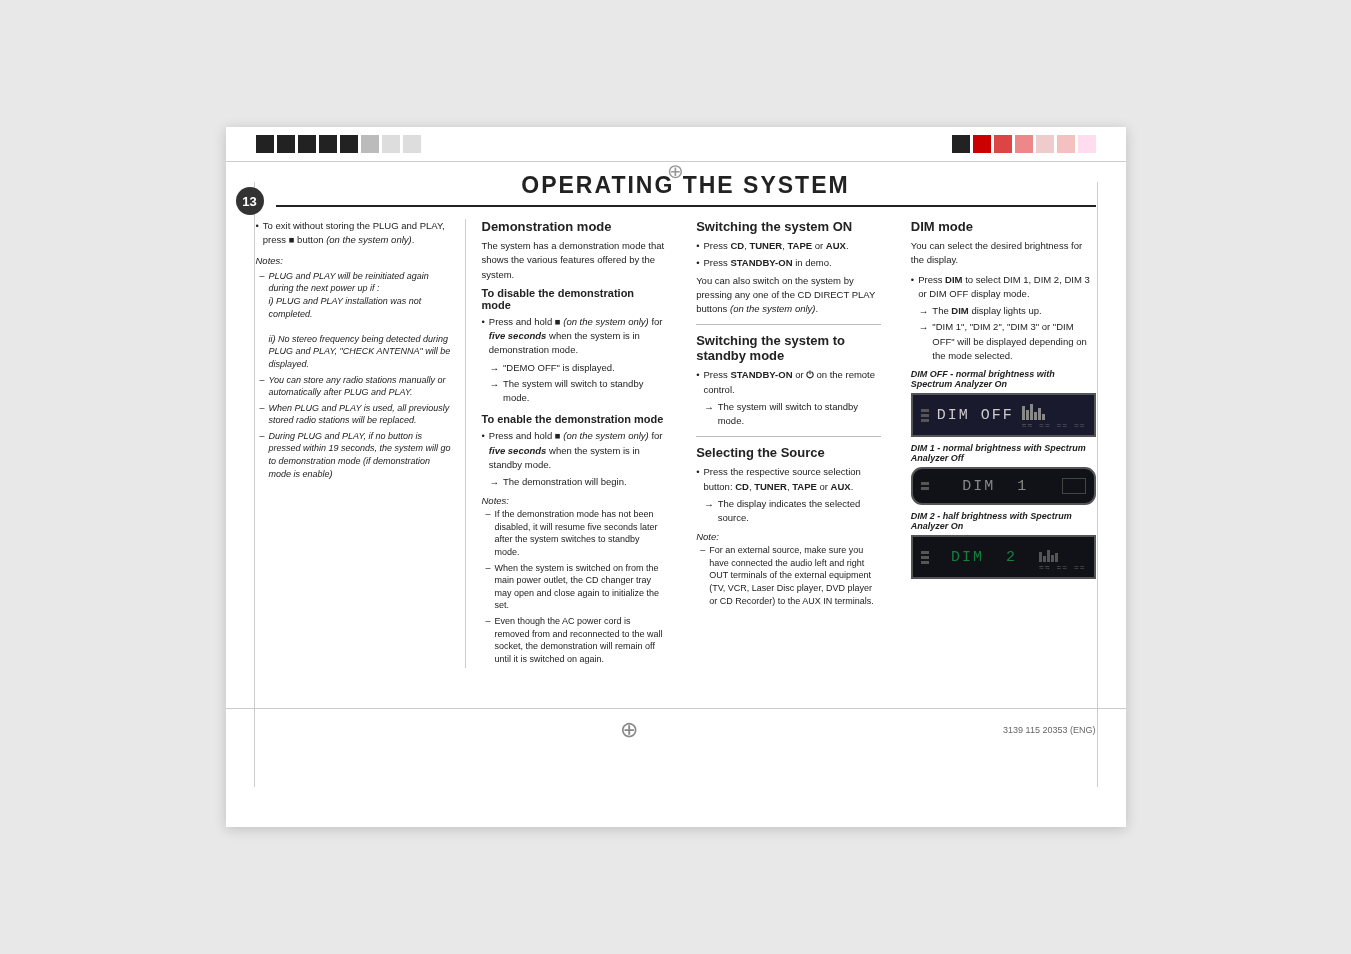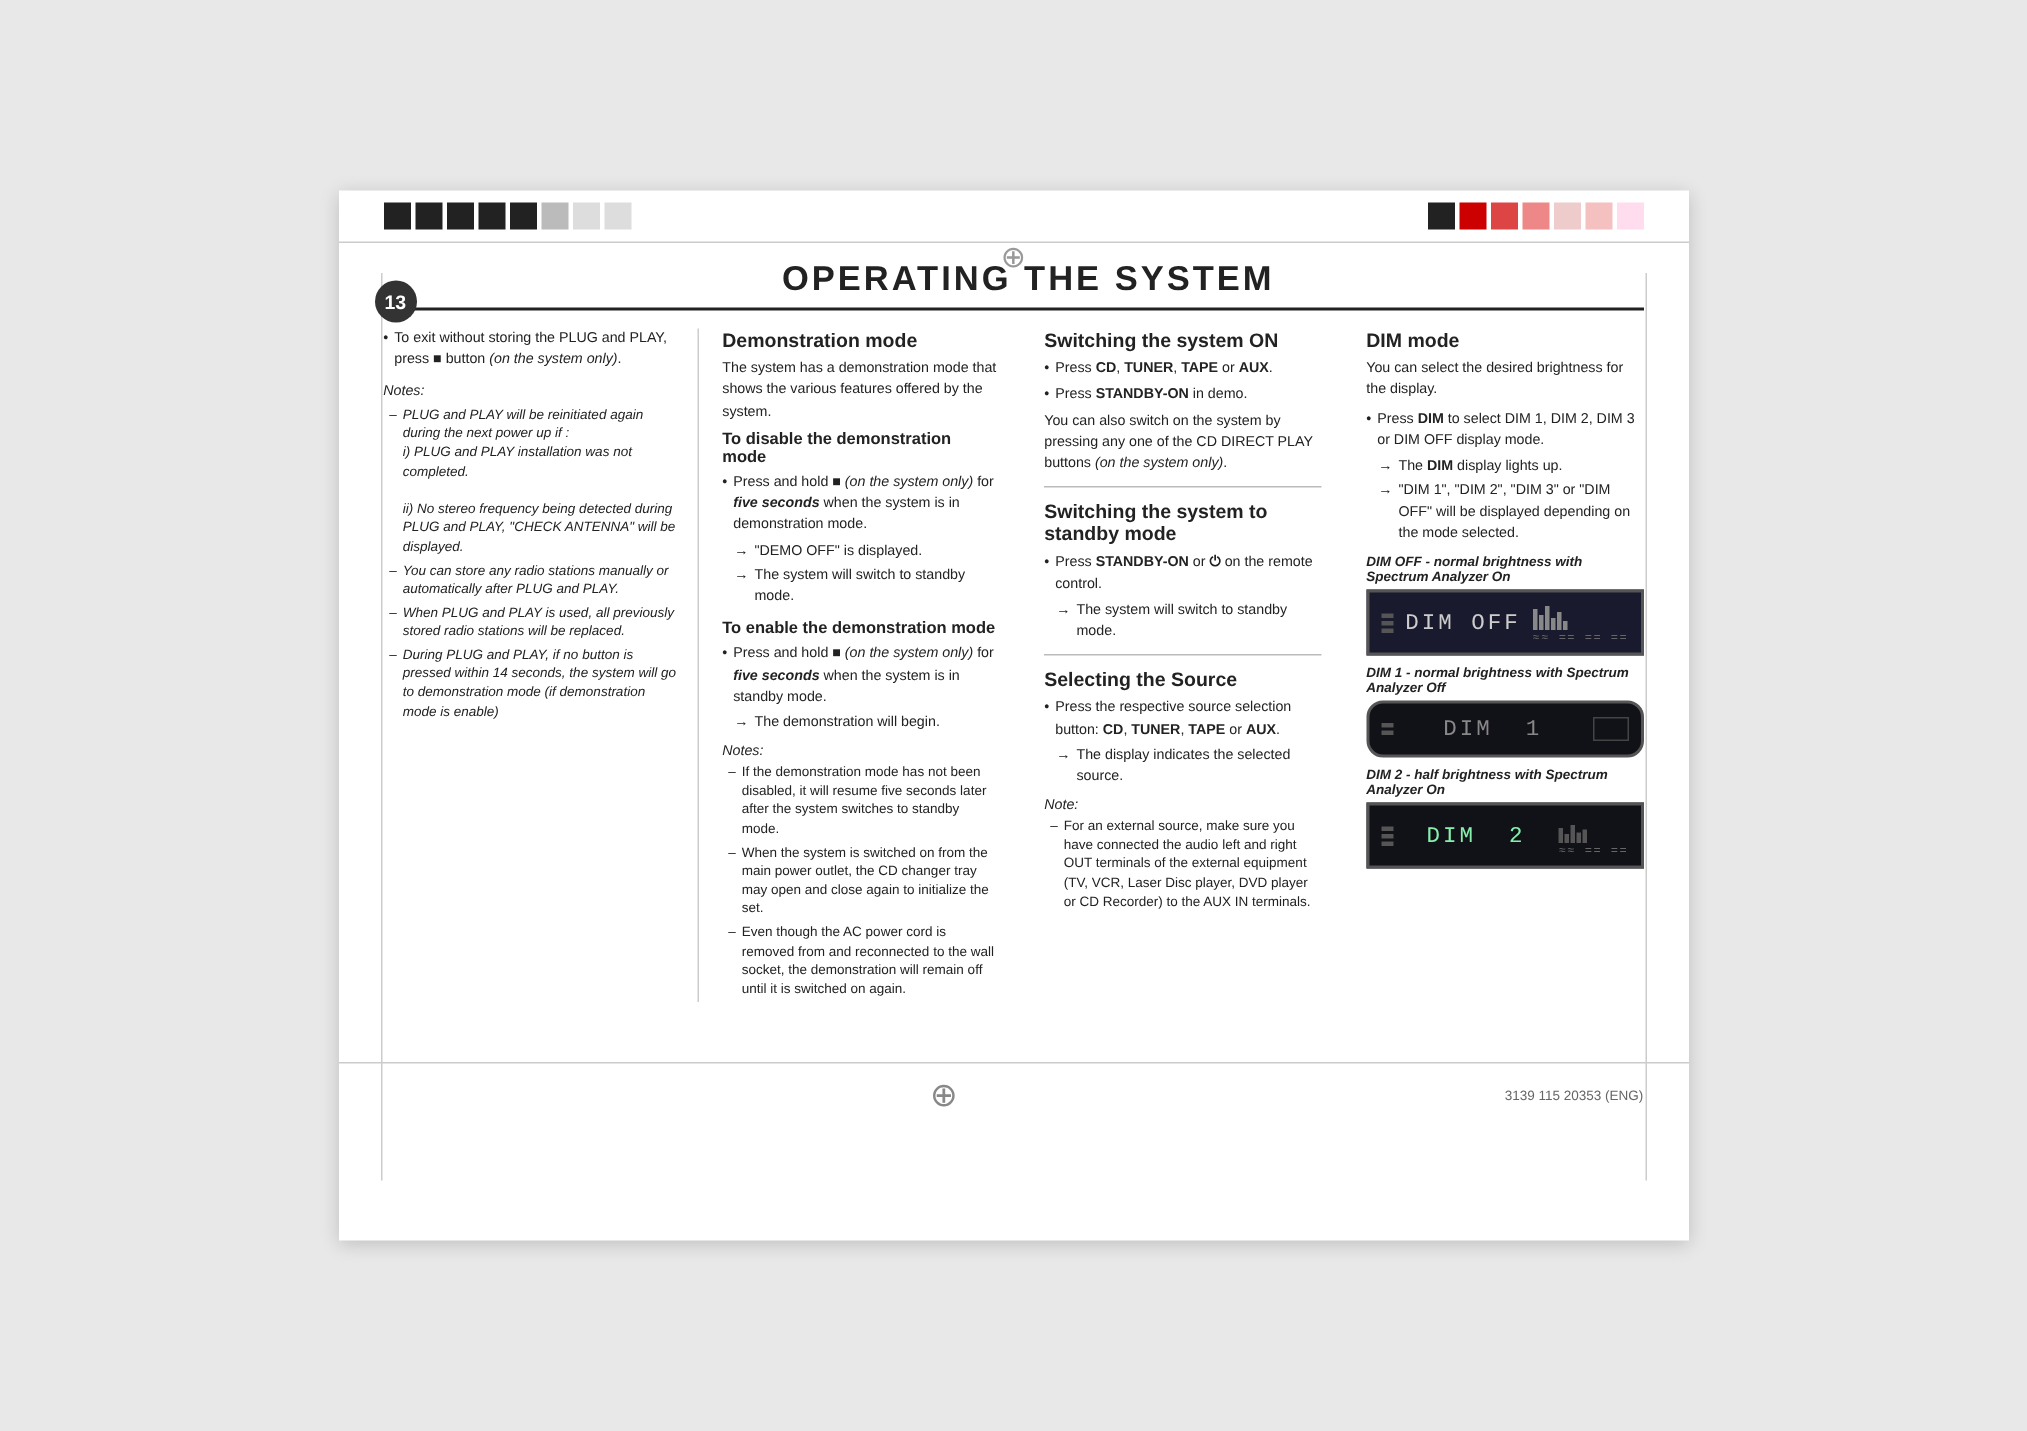--- a/index.html
+++ b/index.html
@@ -65,7 +65,7 @@
     
     .page-num {
       position: absolute;
-      left: 24px;
+      left: 10px;
       top: 60px;
       width: 28px;
       height: 28px;

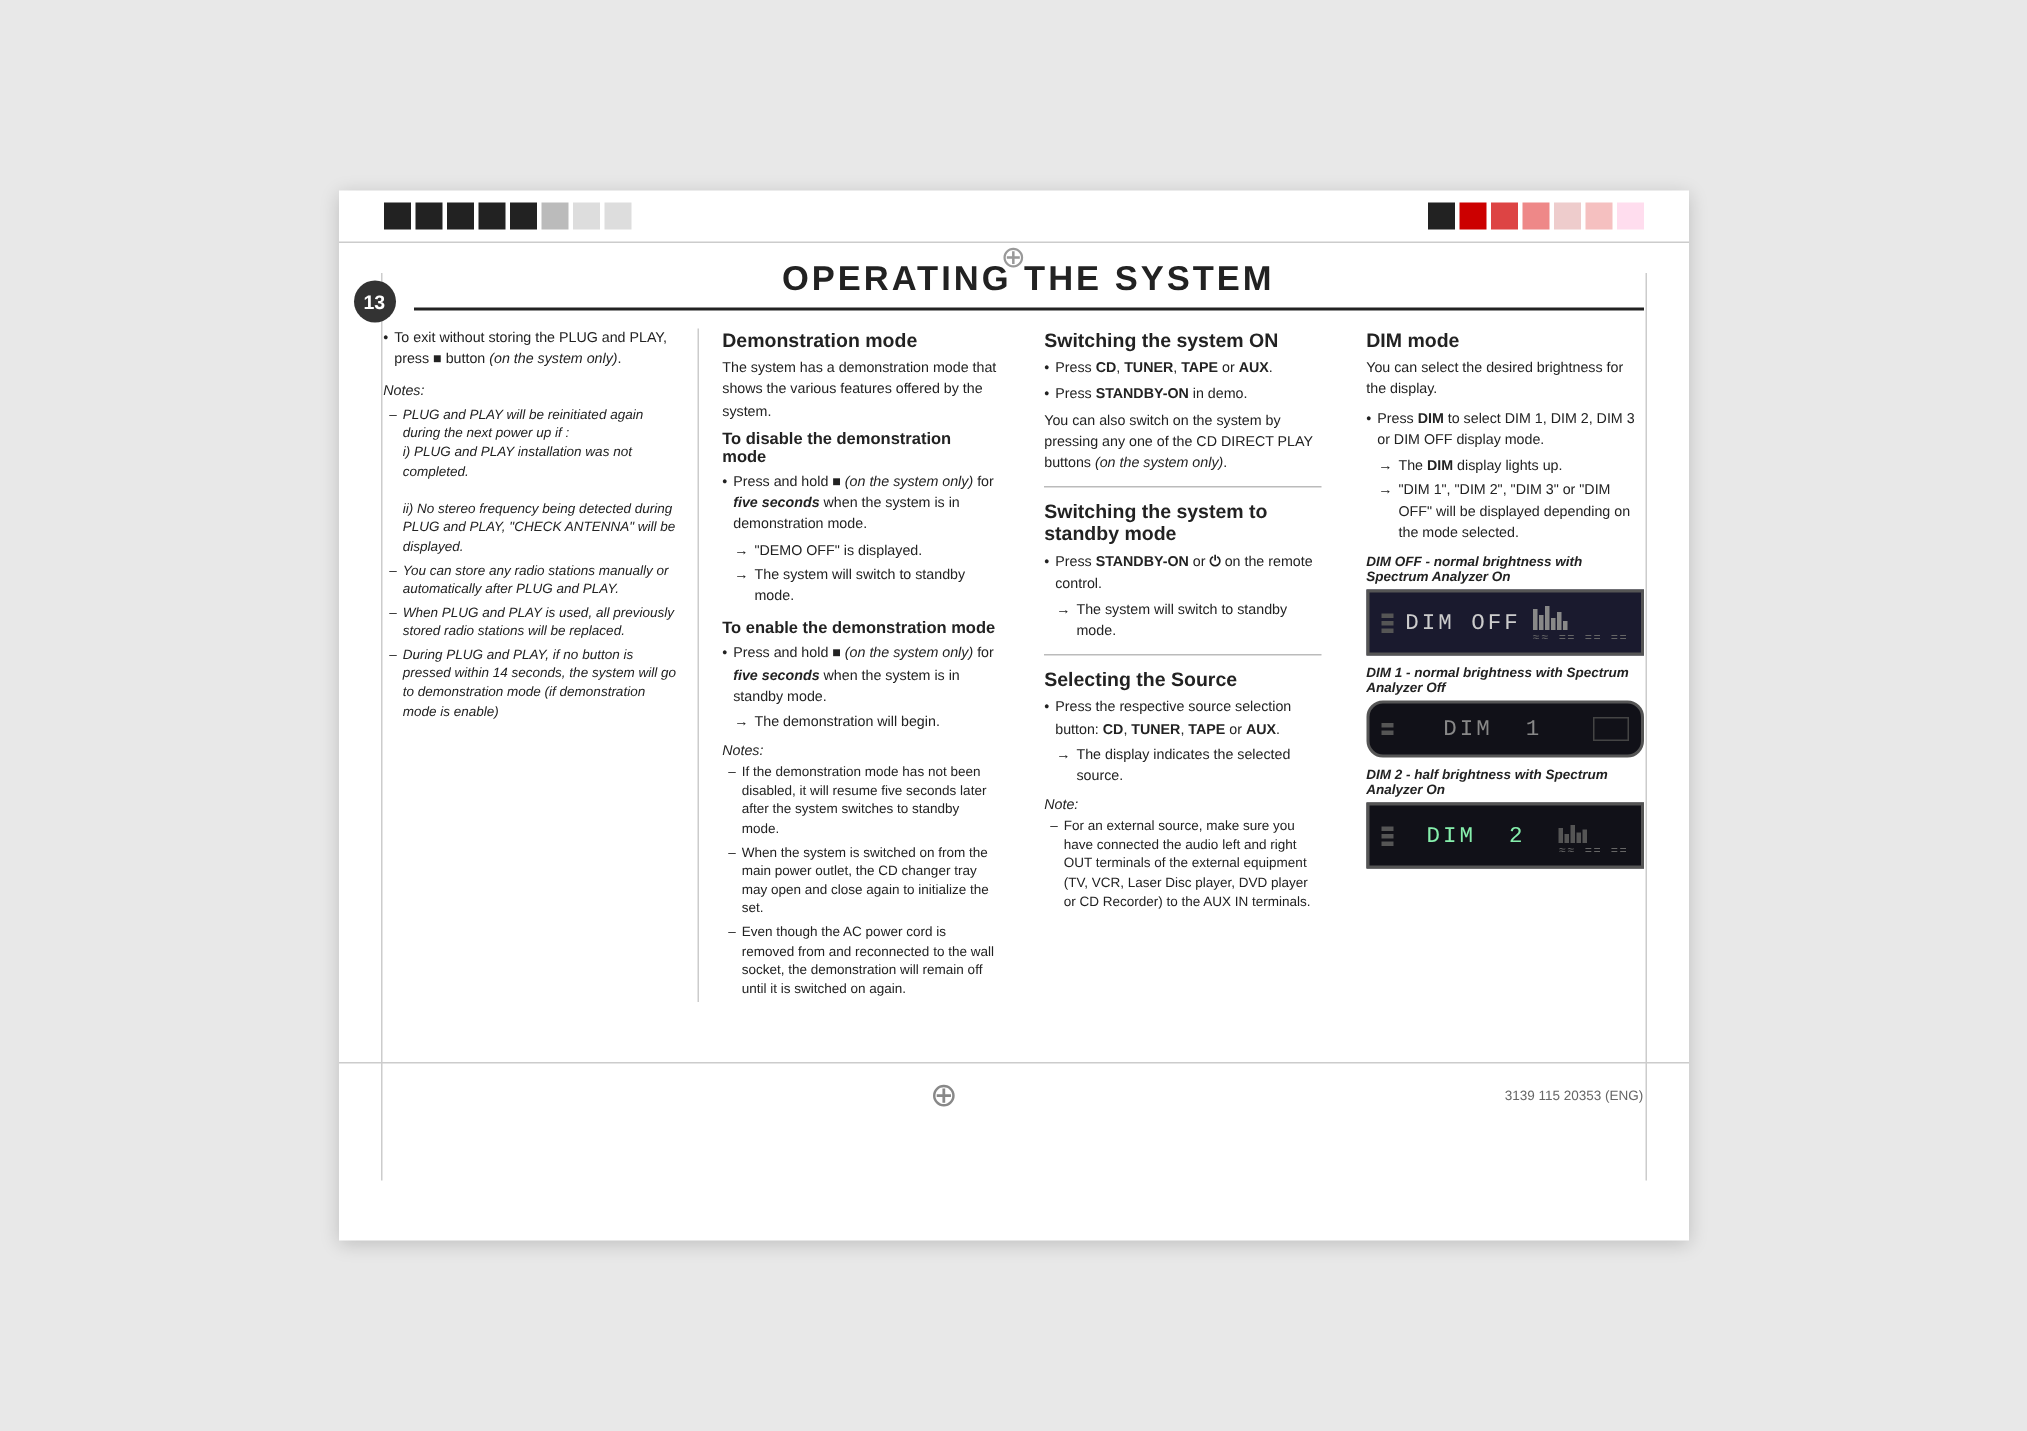--- a/index.html
+++ b/index.html
@@ -335,7 +335,7 @@
         </div>
         <div class="dash-item">
           <span class="dash">–</span>
-          <span><span class="italic">During PLUG and PLAY, if no button is pressed within 14 seconds, the system will go to demonstration mode (if demonstration mode is enable)</span></span>
+          <span><span class="italic">During PLUG and PLAY, if no button is pressed within 19 seconds, the system will go to demonstration mode (if demonstration mode is enable)</span></span>
         </div>
       </div>
 

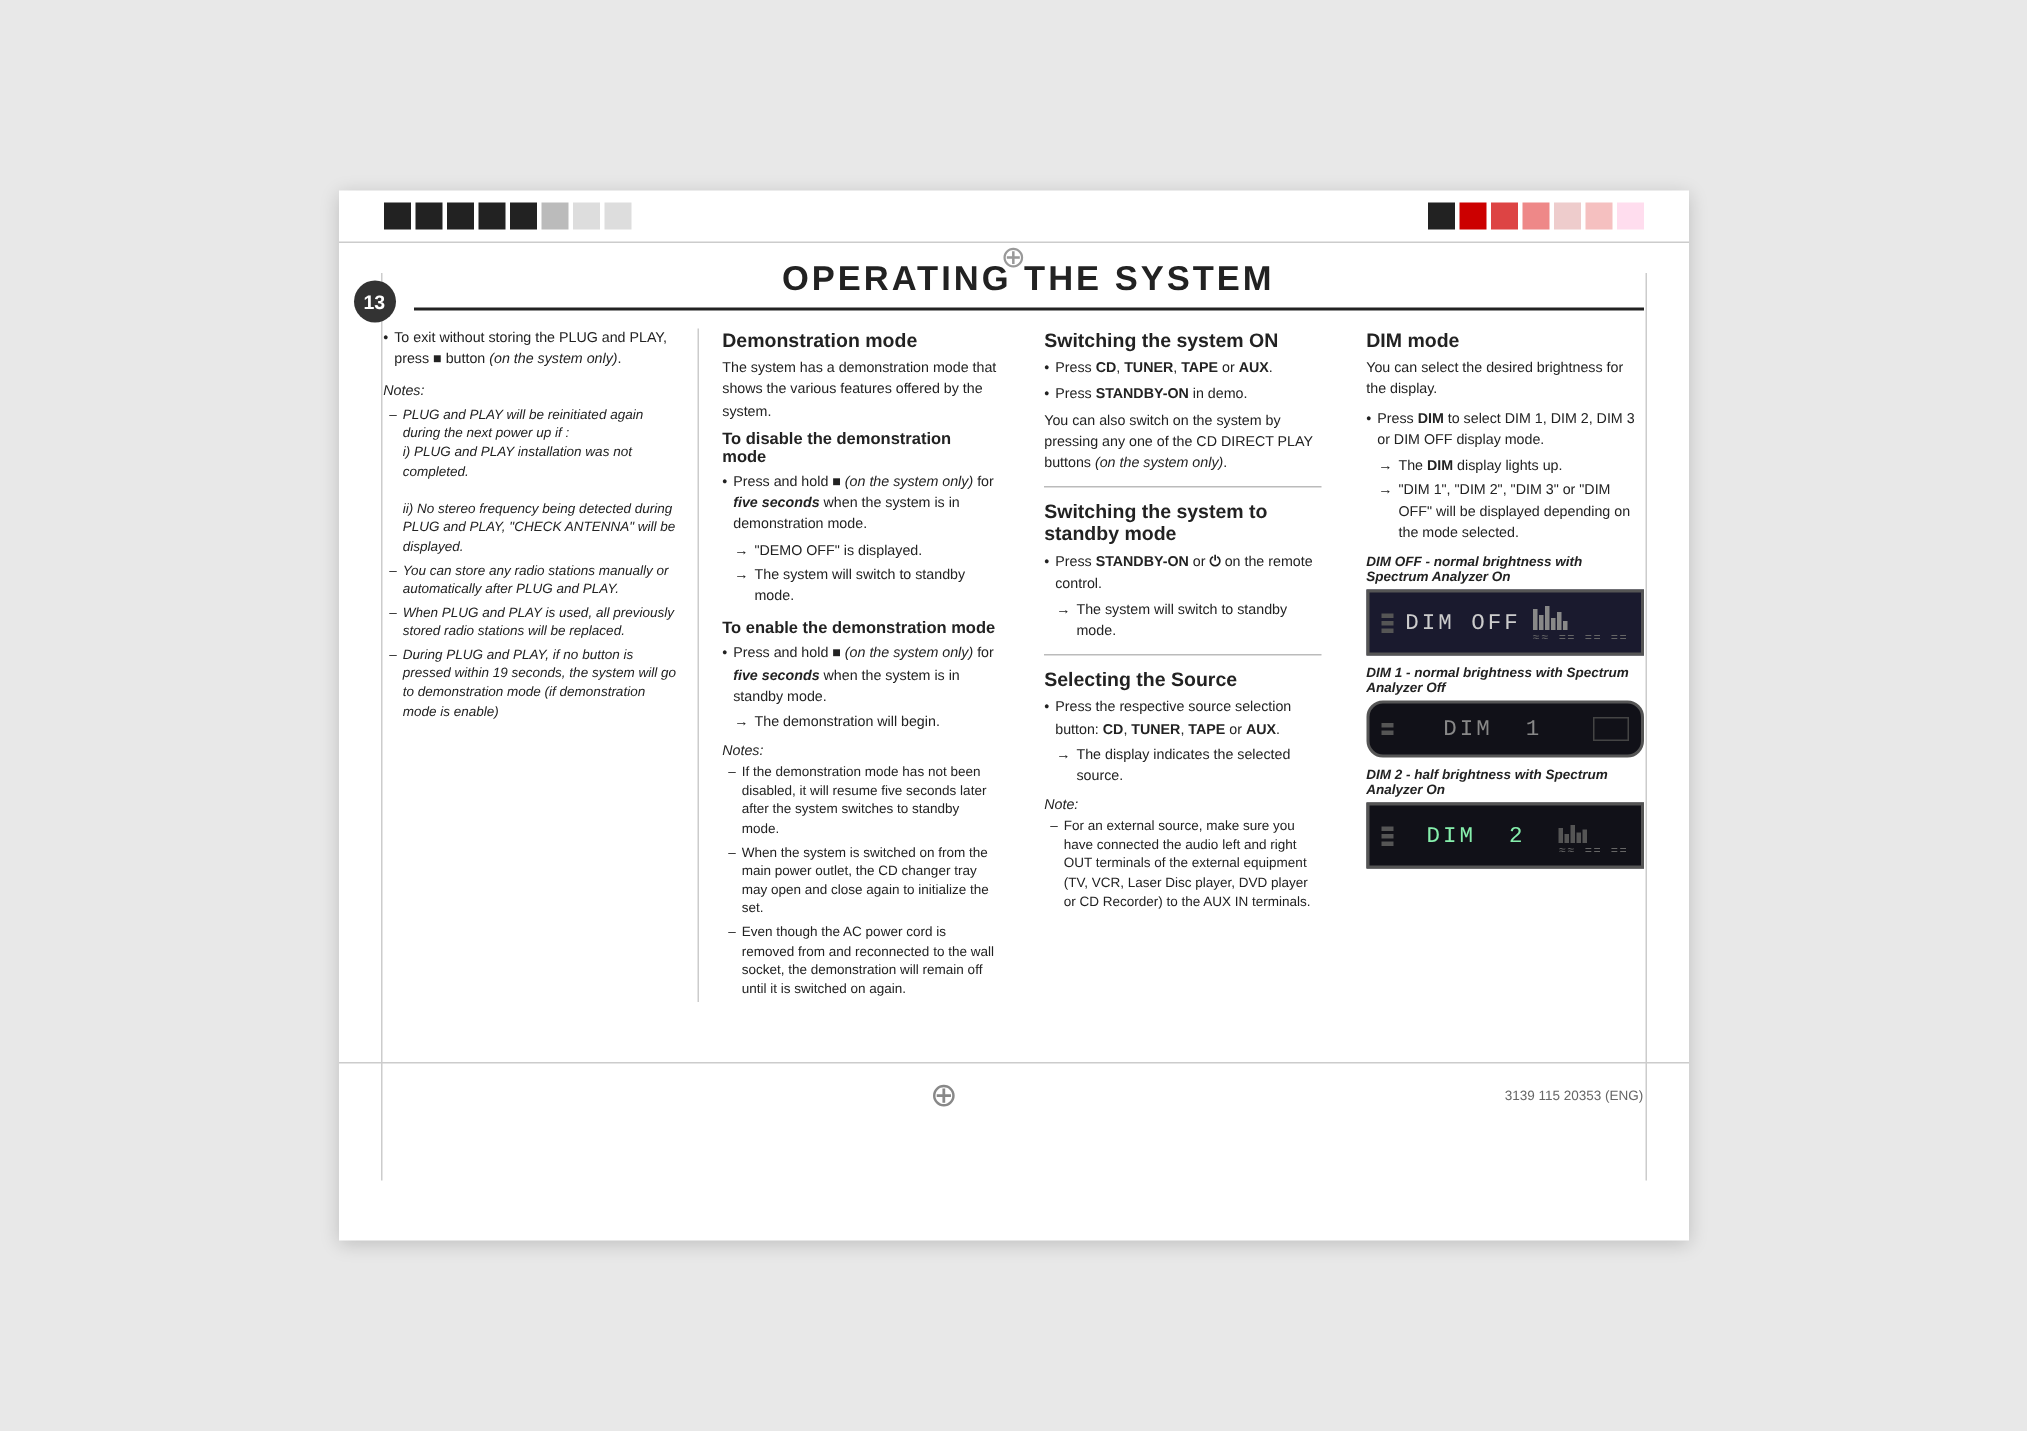--- a/index.html
+++ b/index.html
@@ -480,7 +480,7 @@
               <div class="ind-bar"></div>
               <div class="ind-bar"></div>
             </div>
-            <div class="main-text" style="color:#86efac;">DIM&nbsp;&nbsp;2</div>
+            <div class="main-text" style="color:#15803d;">DIM&nbsp;&nbsp;2</div>
             <div class="right-indicators">
               <div class="spectrum-bars">
                 <div class="bar" style="height:10px;background:#555;"></div>

